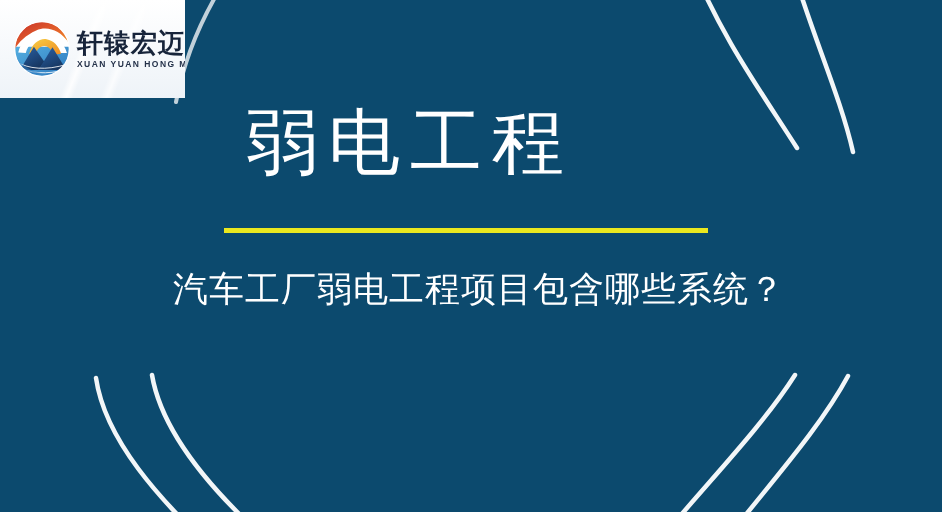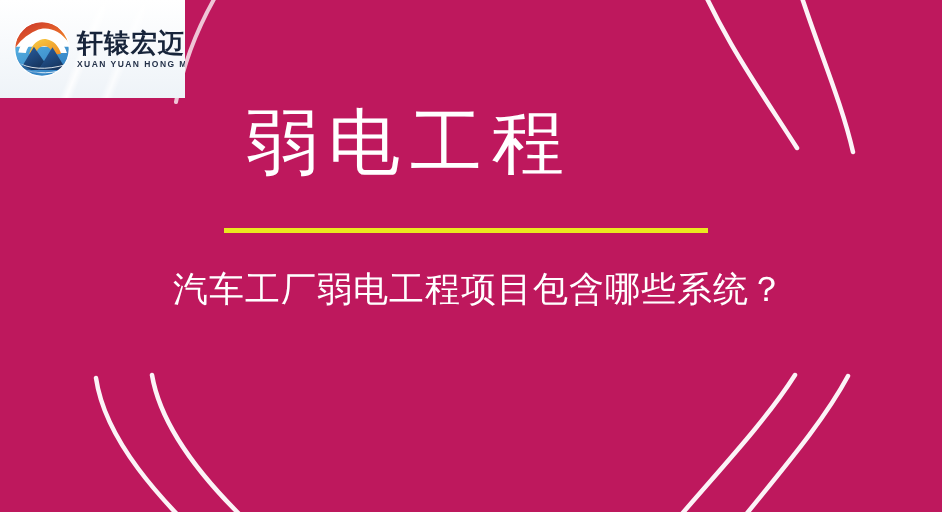--- a/index.html
+++ b/index.html
@@ -130,7 +130,7 @@
 </head>
 <body>
 
-<div id="banner" style="background: #be185d;">
+<div id="banner" style="background: #0c4a6e;">
 
   <svg id="bg-arcs" viewBox="0 0 942 512" width="942" height="512" aria-hidden="true">
     <g fill="none" stroke="#ffffff" stroke-linecap="round">

